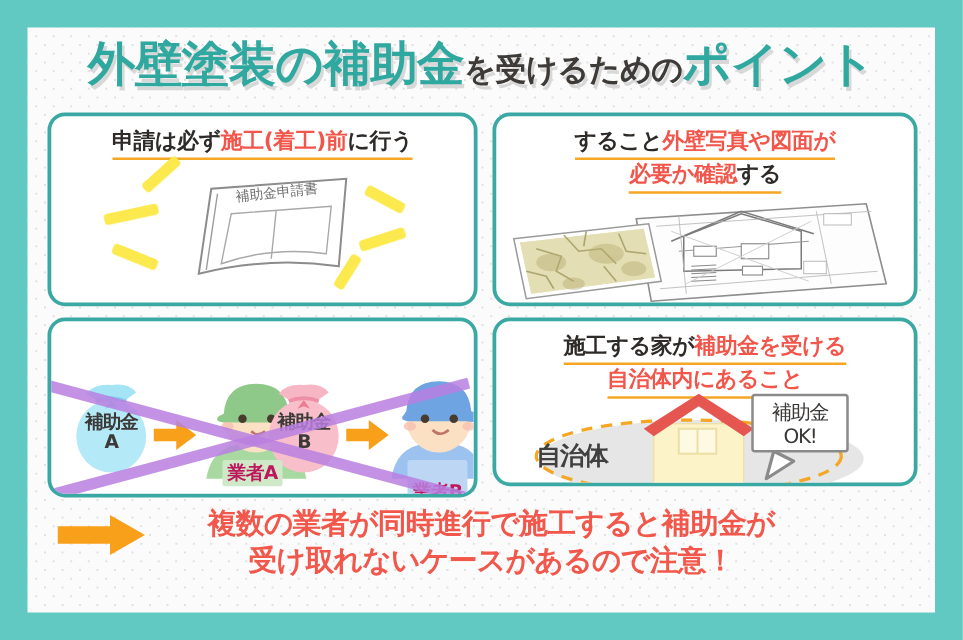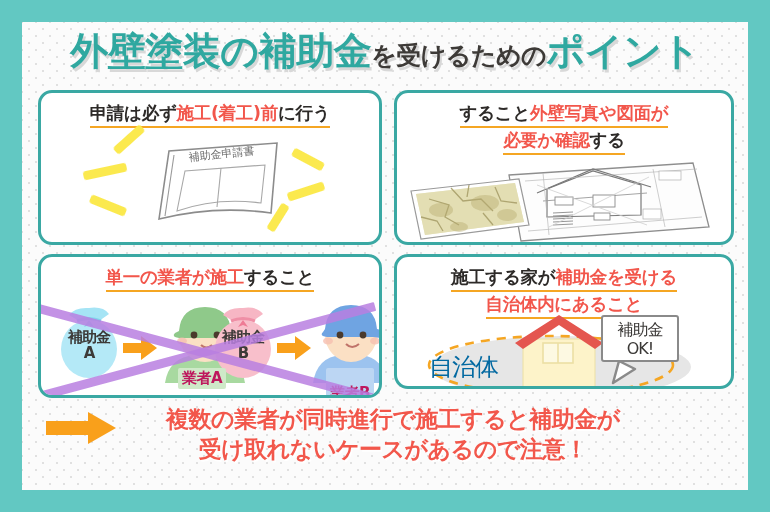--- a/index.html
+++ b/index.html
@@ -260,11 +260,6 @@
     </div>
 
     <div class="card" id="card3">
-      <div class="card-head">
-        <span class="ul">
-          <span class="red">単一の業者が施工</span><span>すること</span>
-        </span>
-      </div>
 
       <div class="art" id="art3">
 

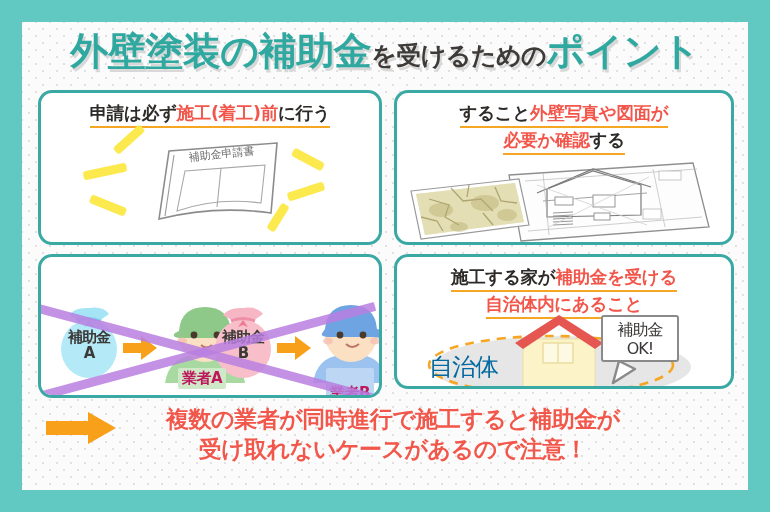--- a/index.html
+++ b/index.html
@@ -124,9 +124,9 @@
   #art4 { top: 52px; height: 92px; }
   .muni-label {
     position: absolute;
-    font-size: 24px;
-    font-weight: normal;
-    color: #0369a1;
+    font-size: 20px;
+    font-weight: bold;
+    color: #404040;
     letter-spacing: -1px;
   }
   .bubble {

